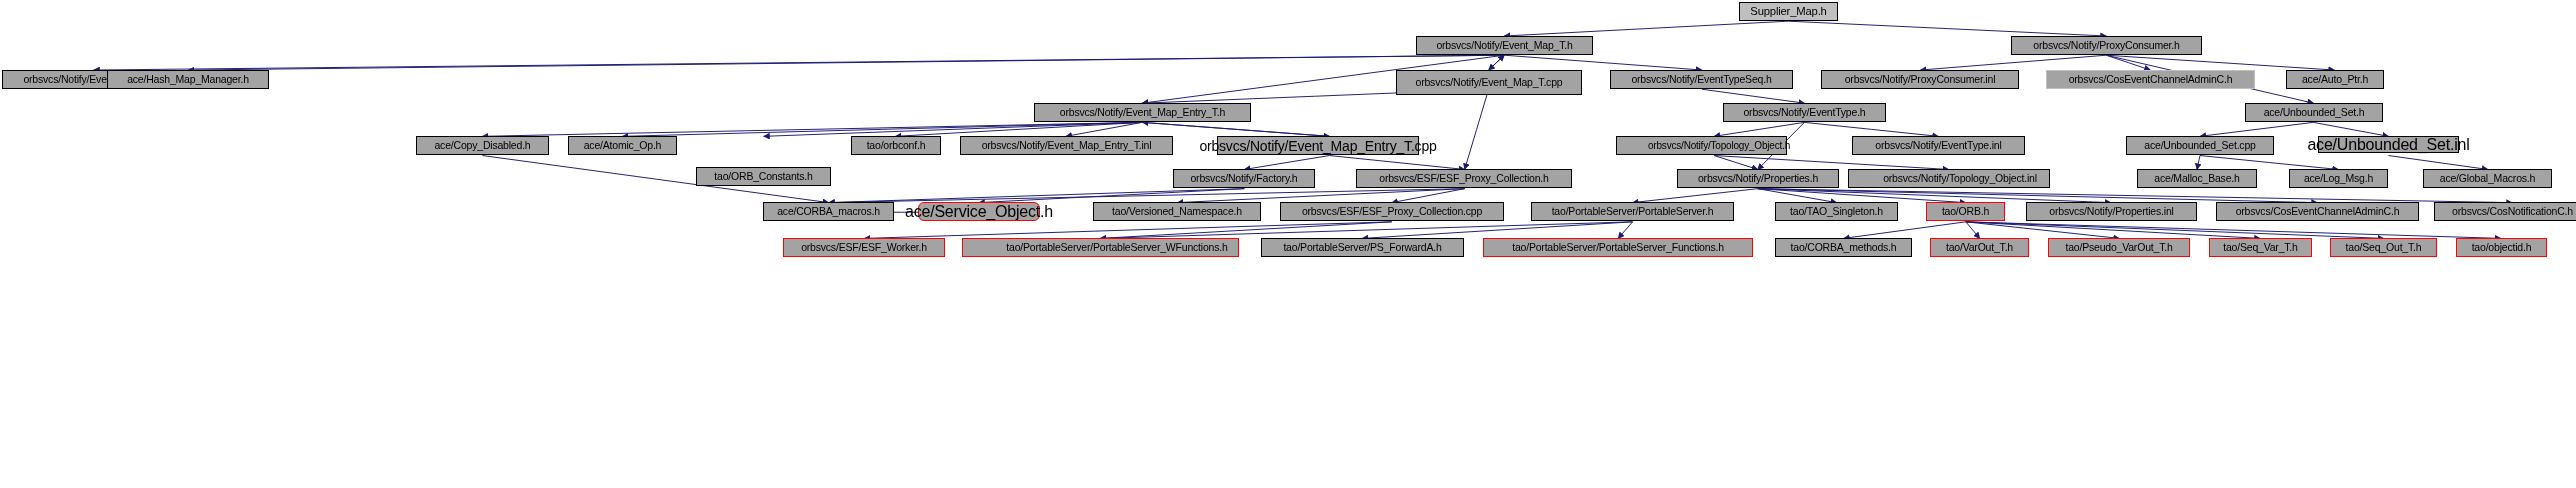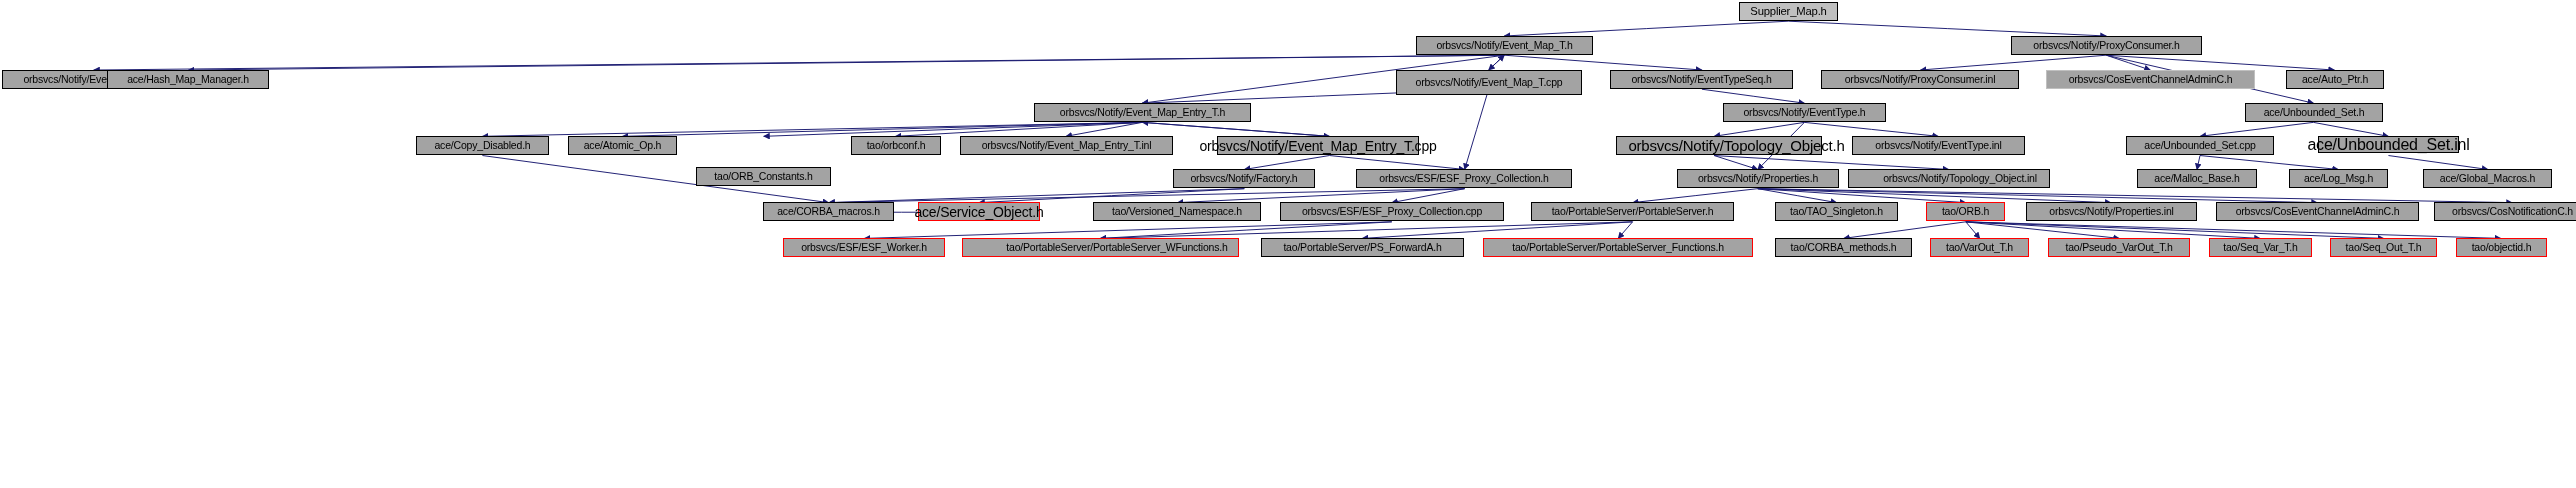--- a/index.html
+++ b/index.html
@@ -163,7 +163,7 @@
       <div class="node" style="left: 1217px; top: 136px; width: 202px; height: 19px; font-size: 14px;">
         <span class="lbl">orbsvcs/Notify/Event_Map_Entry_T.cpp</span>
       </div>
-      <div class="node" style="left: 1616px; top: 136px; width: 206px; height: 19px; font-size: 15px; padding-left: 35px;">
+      <div class="node" style="left: 1616px; top: 136px; width: 171px; height: 19px; font-size: 10px; padding-left: 35px;">
         <span class="lbl">orbsvcs/Notify/Topology_Object.h</span>
       </div>
       <div class="node" style="left: 1852px; top: 136px; width: 173px; height: 19px; font-size: 10.5px;">

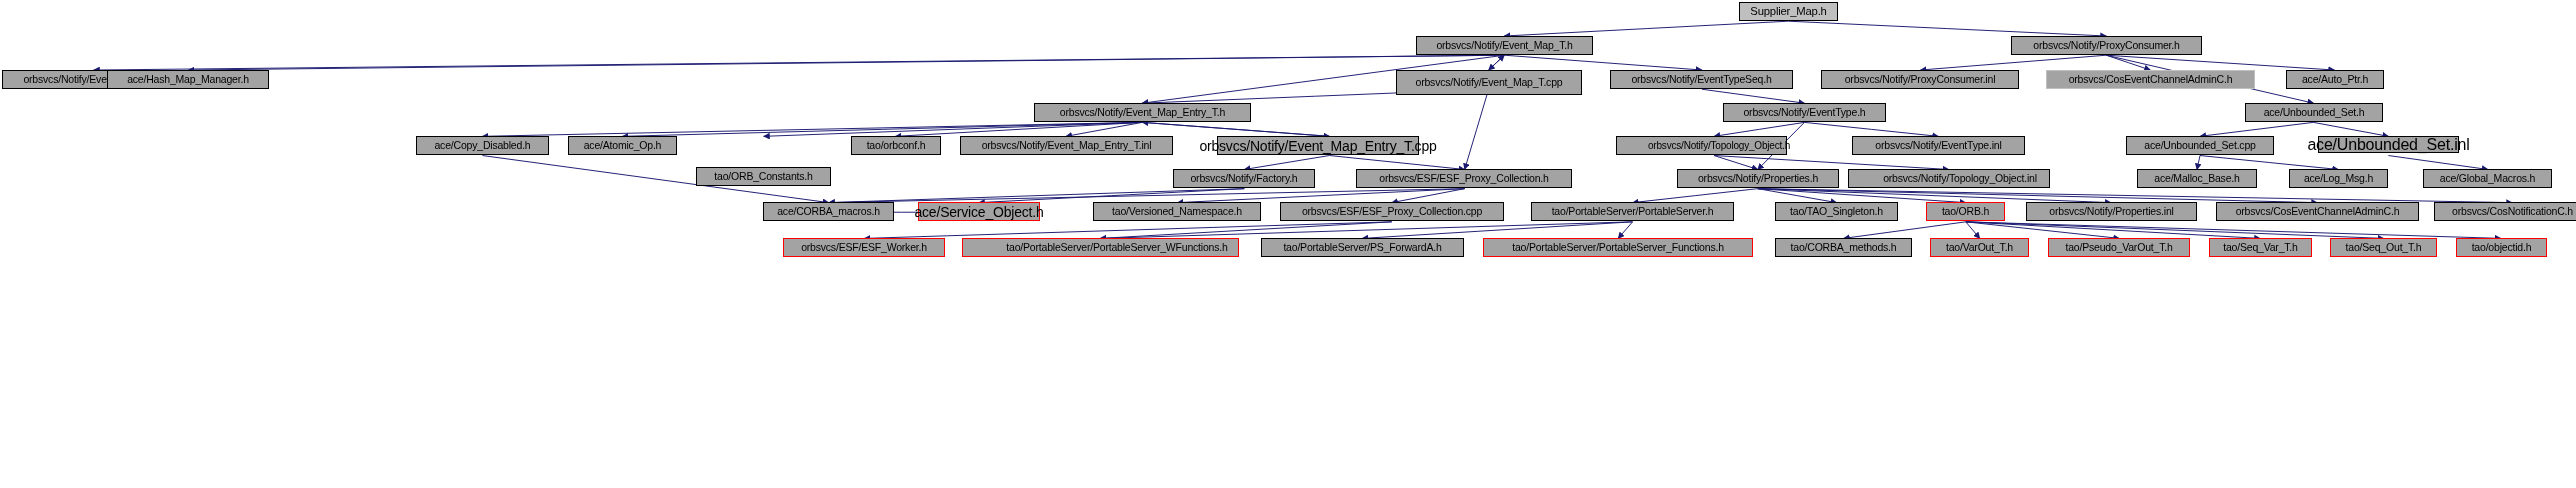--- a/index.html
+++ b/index.html
@@ -199,7 +199,7 @@
       <div class="node" style="left: 763px; top: 202px; width: 131px; height: 19px; font-size: 10.5px;">
         <span class="lbl">ace/CORBA_macros.h</span>
       </div>
-      <div class="node red" style="left: 918px; top: 202px; width: 122px; height: 19px; font-size: 14px;">
+      <div class="node red" style="left: 918px; top: 202px; width: 122px; height: 19px; font-size: 16px; border-radius: 6px;">
         <span class="lbl">ace/Service_Object.h</span>
       </div>
       <div class="node" style="left: 1093px; top: 202px; width: 168px; height: 19px; font-size: 10.5px;">

